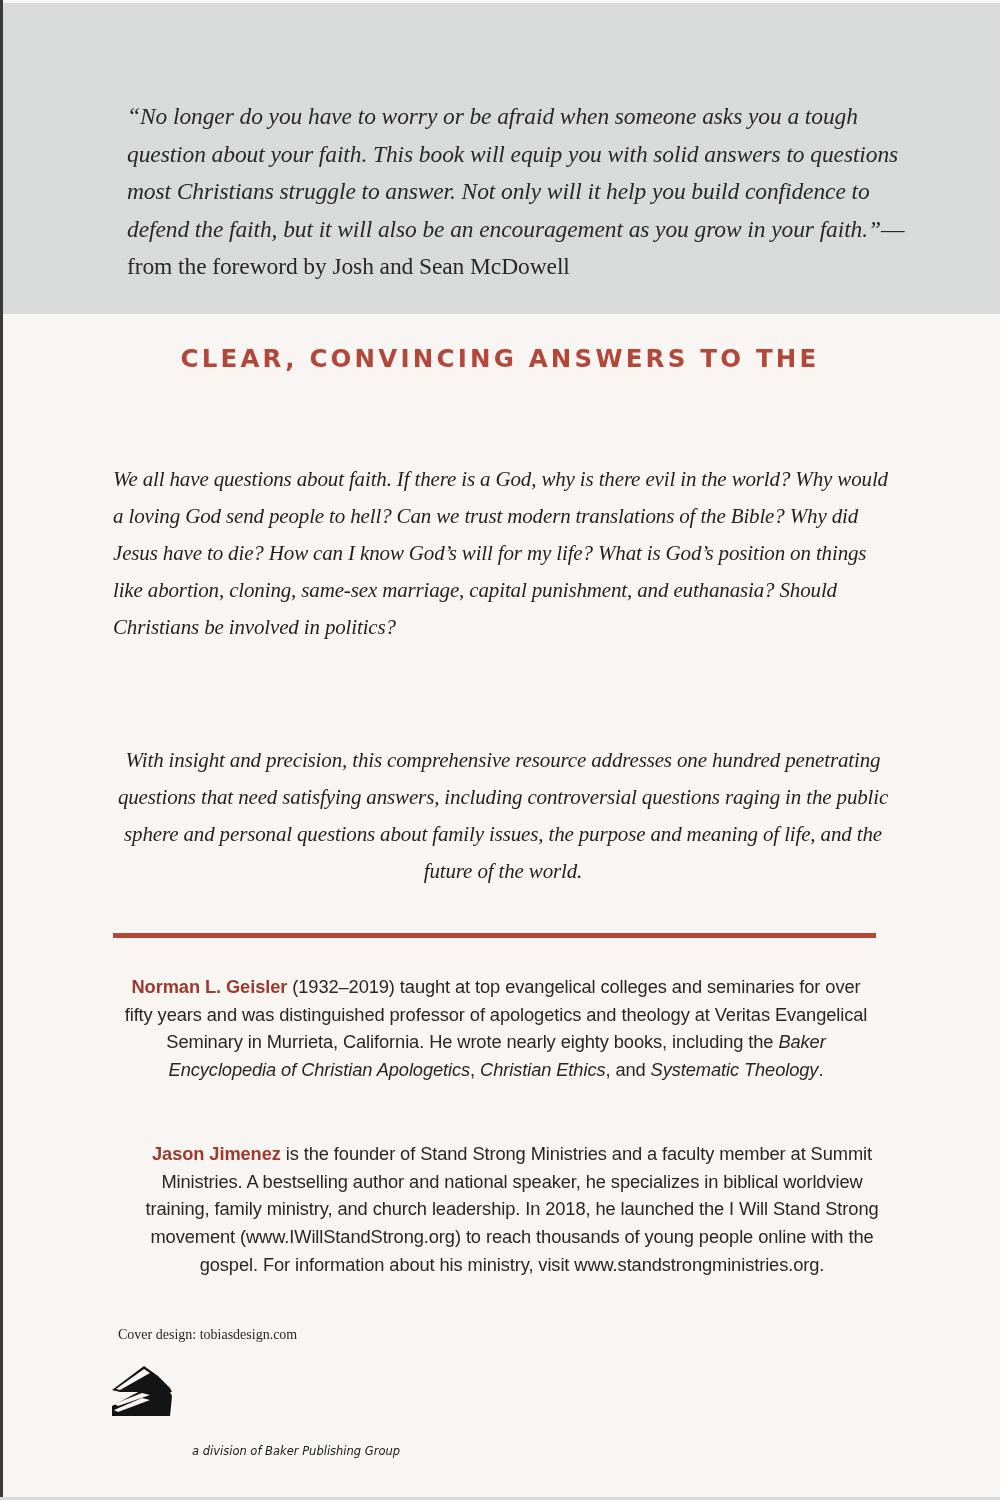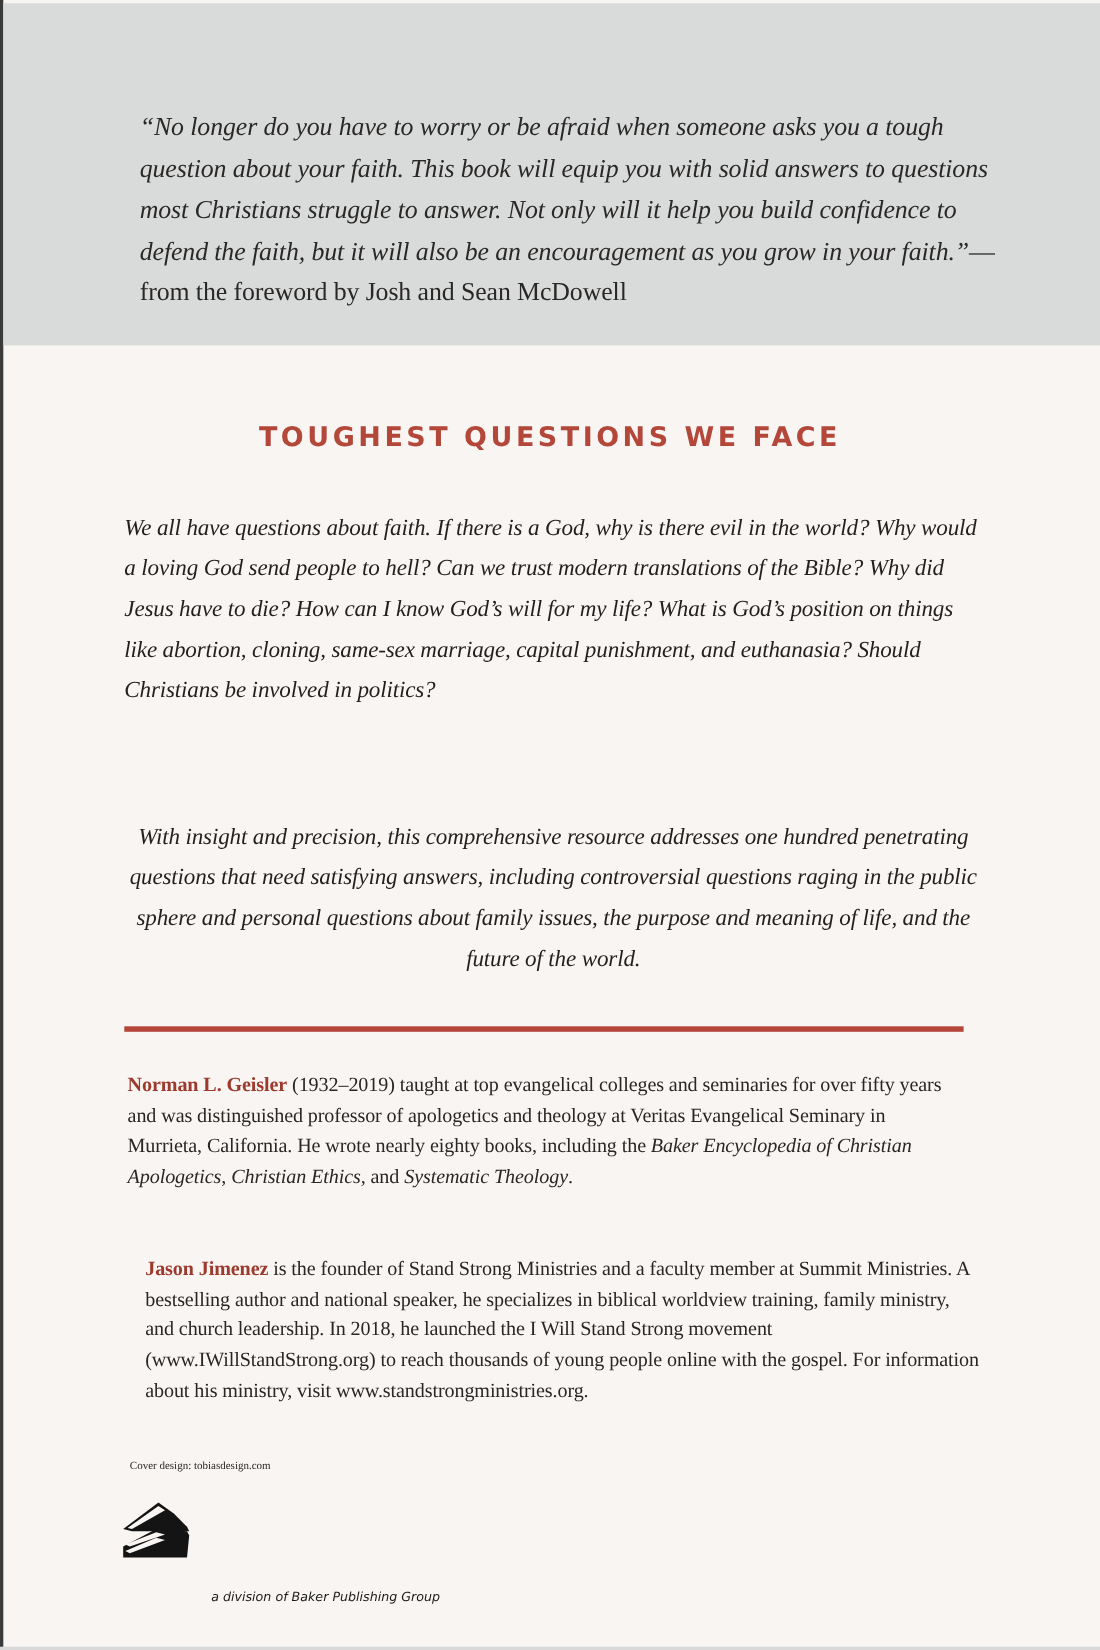--- a/index.html
+++ b/index.html
@@ -168,7 +168,7 @@
 <div class="quote-band"></div>
 <p class="quote"><span>“No longer do you have to worry or be afraid when someone asks you a tough question about your faith. This book will equip you with solid answers to questions most Christians struggle to answer. Not only will it help you build confidence to defend the faith, but it will also be an encouragement as you grow in your faith.”</span><span class="attribution">—from the foreword by Josh and Sean McDowell</span></p>
 
-<h2 class="headline"><br><span>TOUGHEST QUESTIONS WE FACE</span></h2>
+<h2 class="headline"><span>CLEAR, CONVINCING ANSWERS TO THE</span><br><span>TOUGHEST QUESTIONS WE FACE</span></h2>
 
 <p class="para para1">We all have questions about faith. If there is a God, why is there evil in the world? Why would a loving God send people to hell? Can we trust modern translations of the Bible? Why did Jesus have to die? How can I know God’s will for my life? What is God’s position on things like abortion, cloning, same-sex marriage, capital punish­ment, and euthanasia? Should Christians be involved in politics?</p>
 <p class="para para2">With insight and precision, this comprehensive resource addresses one hundred penetrating questions that need satisfying answers, including controversial questions raging in the public sphere and personal questions about family issues, the purpose and meaning of life, and the future of the world.</p>

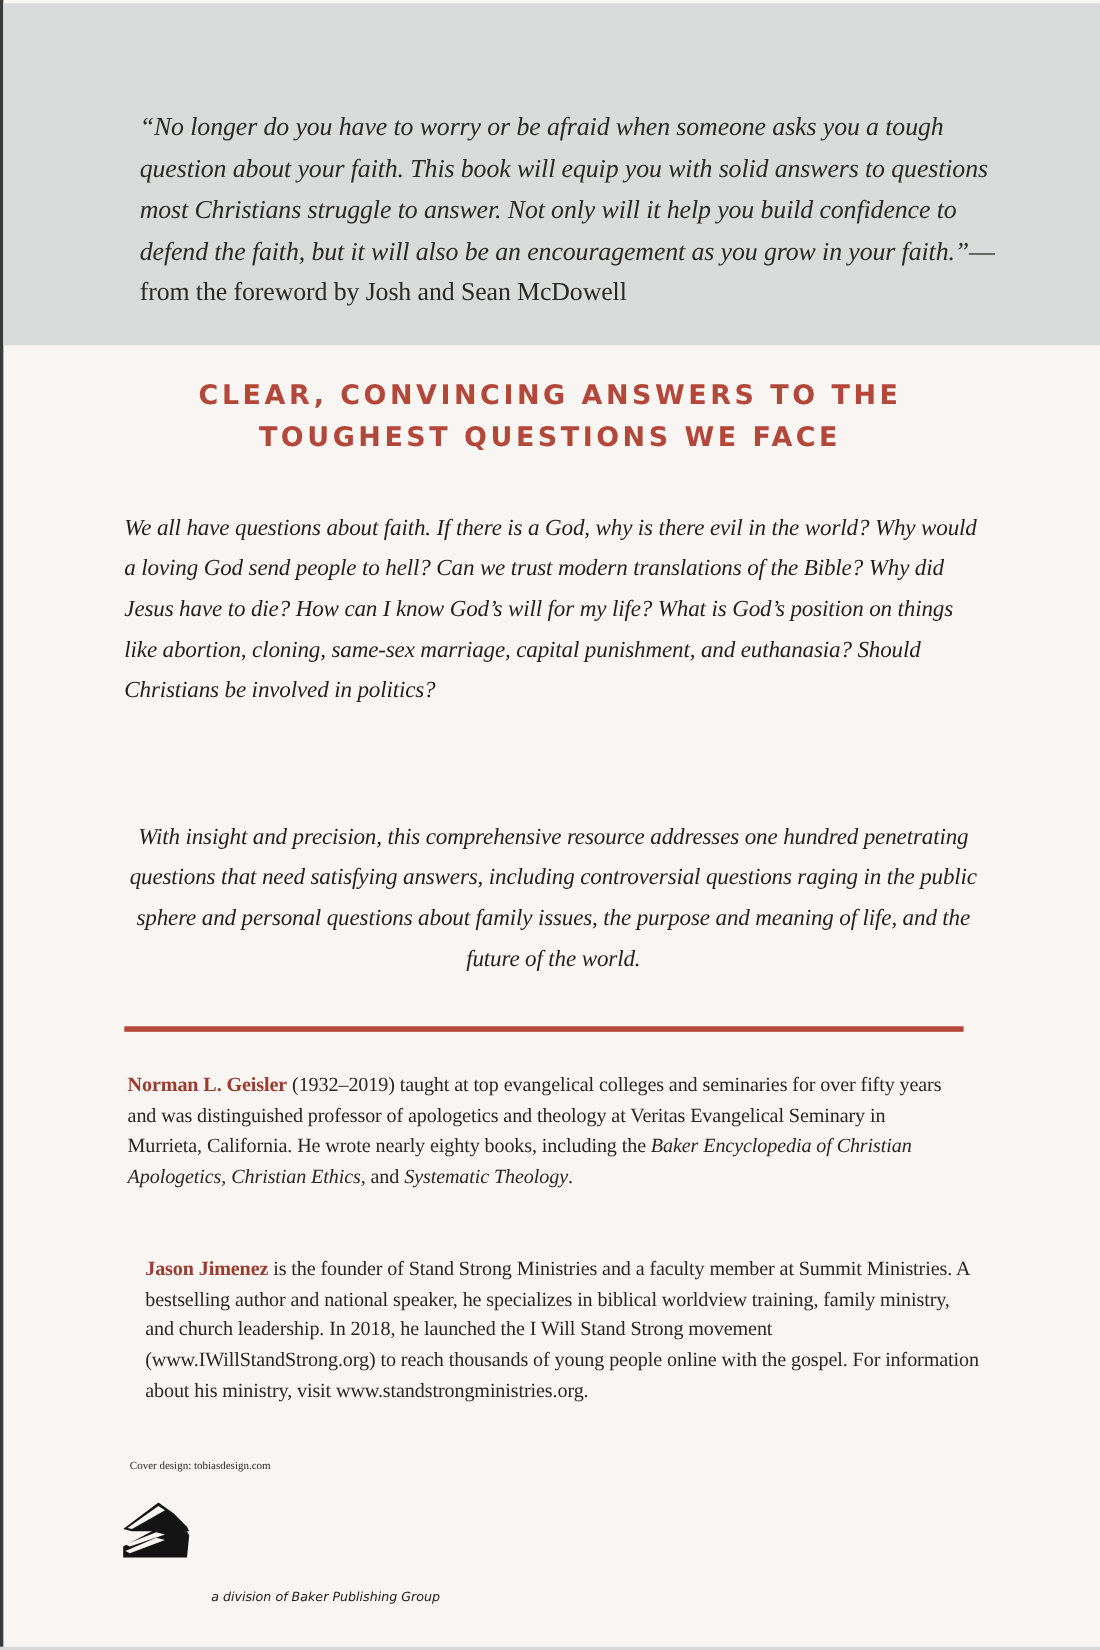--- a/index.html
+++ b/index.html
@@ -168,7 +168,7 @@
 <div class="quote-band"></div>
 <p class="quote"><span>“No longer do you have to worry or be afraid when someone asks you a tough question about your faith. This book will equip you with solid answers to questions most Christians struggle to answer. Not only will it help you build confidence to defend the faith, but it will also be an encouragement as you grow in your faith.”</span><span class="attribution">—from the foreword by Josh and Sean McDowell</span></p>
 
-<h2 class="headline"><span>CLEAR, CONVINCING ANSWERS TO THE</span><br><span>TOUGHEST QUESTIONS WE FACE</span></h2>
+<h2 class="headline"><span>CLEAR, CONVINCING ANSWERS TO THE</span><br></h2>
 
 <p class="para para1">We all have questions about faith. If there is a God, why is there evil in the world? Why would a loving God send people to hell? Can we trust modern translations of the Bible? Why did Jesus have to die? How can I know God’s will for my life? What is God’s position on things like abortion, cloning, same-sex marriage, capital punish­ment, and euthanasia? Should Christians be involved in politics?</p>
 <p class="para para2">With insight and precision, this comprehensive resource addresses one hundred penetrating questions that need satisfying answers, including controversial questions raging in the public sphere and personal questions about family issues, the purpose and meaning of life, and the future of the world.</p>

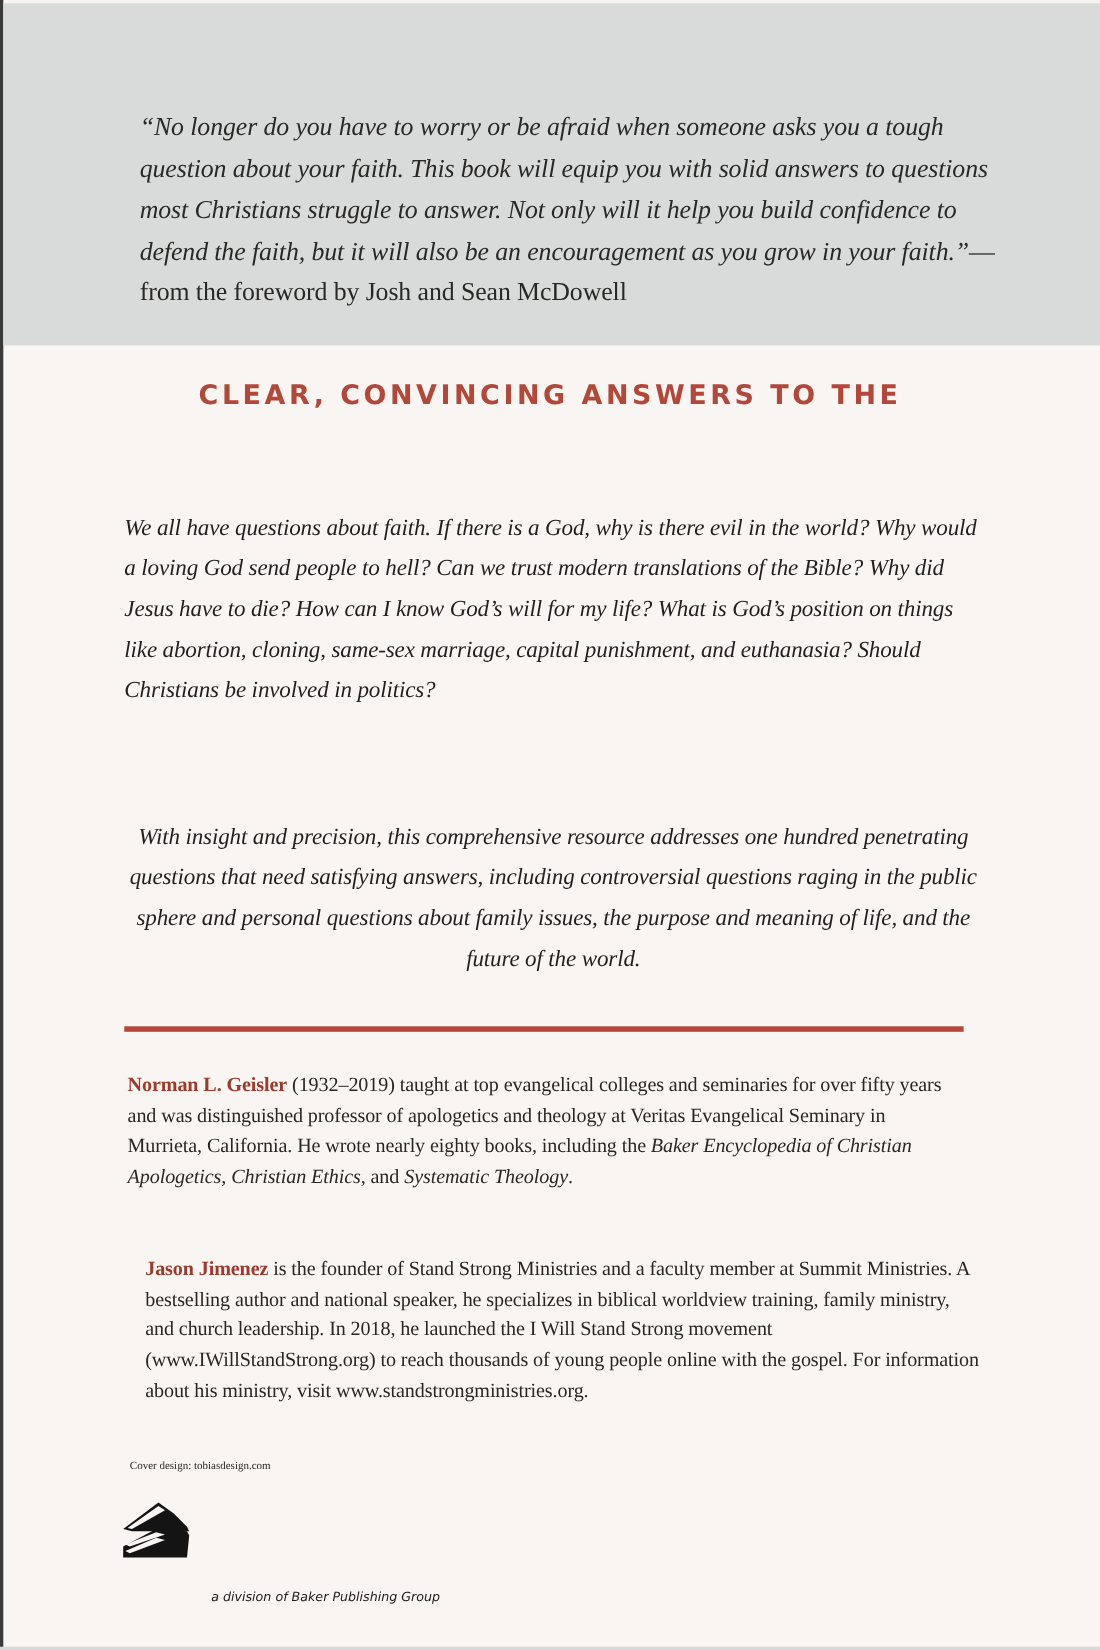--- a/index.html
+++ b/index.html
@@ -100,11 +100,12 @@
       left: 116px;
       width: 760px;
       margin: 0;
-      font-family: Liberation Serif, serif;
+      font-family: Liberation Sans, sans-serif;
       font-size: 18.3px;
       line-height: 27.7px;
       color: #2a2624;
       letter-spacing: -0.1px;
+      text-align: center;
     }
     .bio1 { top: 973px; }
     .bio2 { top: 1140px; margin-left: 16px; }

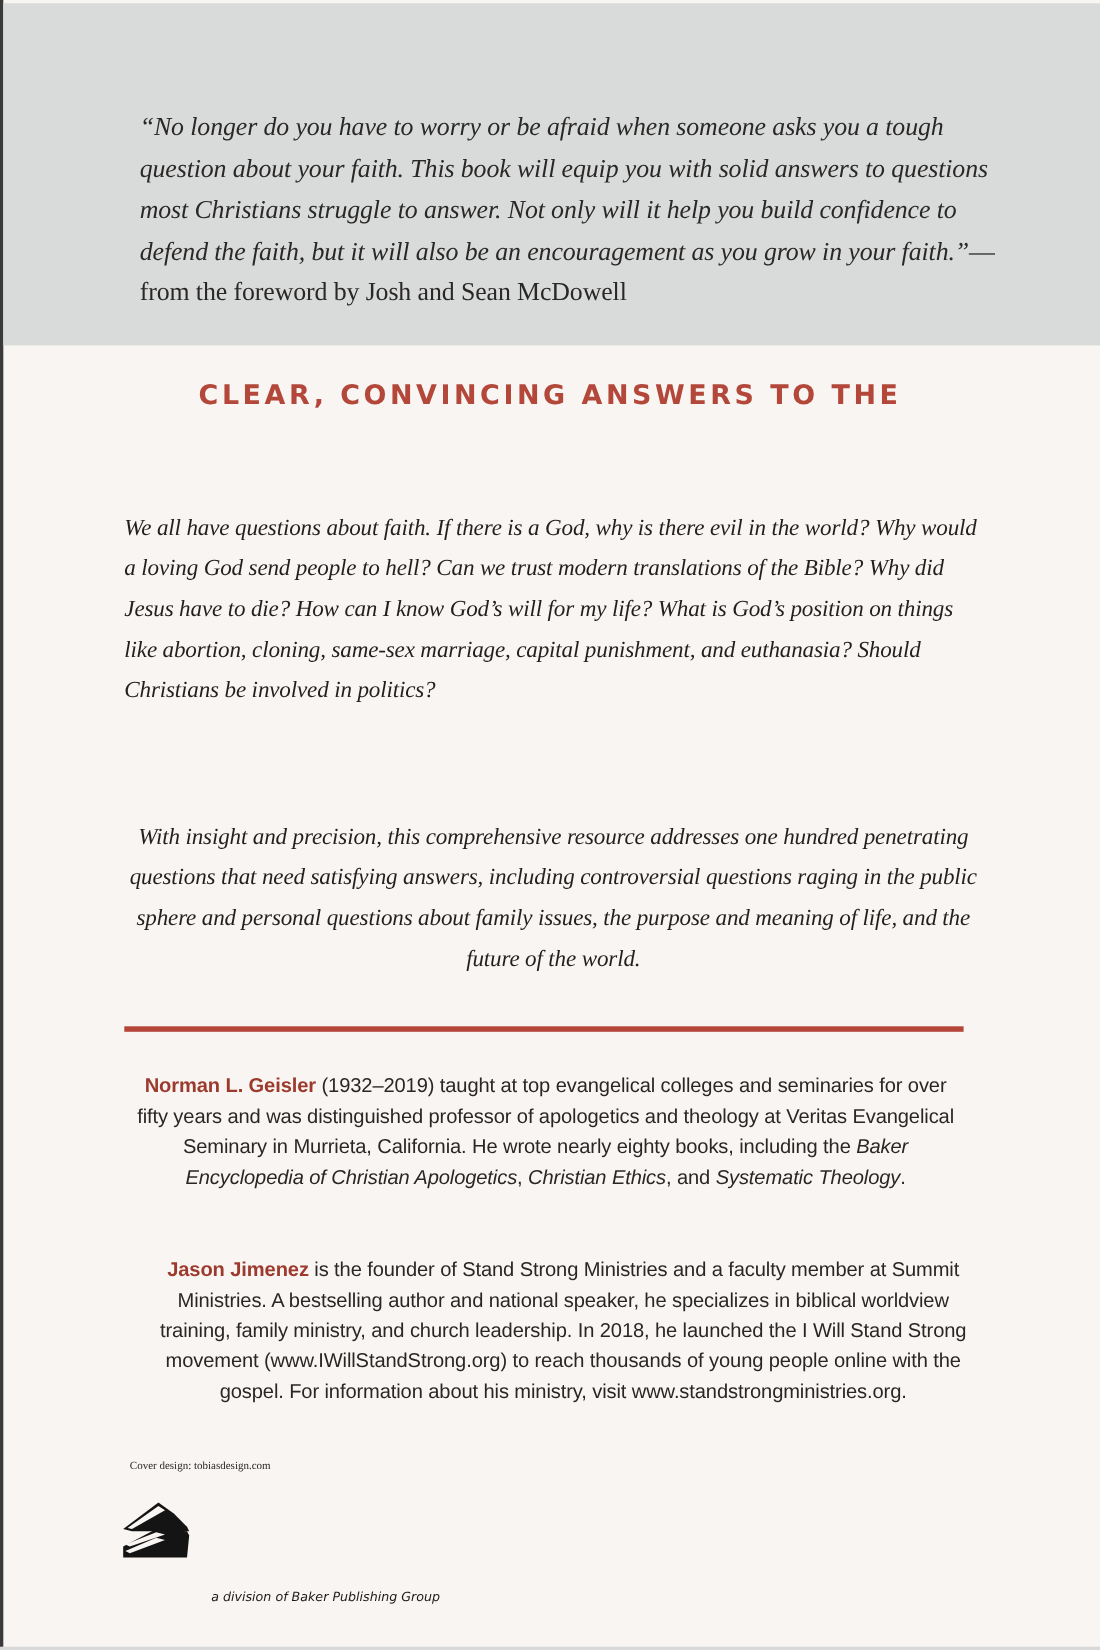--- a/index.html
+++ b/index.html
@@ -120,7 +120,7 @@
       top: 1327px;
       margin: 0;
       font-family: "Liberation Serif", "DejaVu Serif", serif;
-      font-size: 10px;
+      font-size: 14px;
       color: #2a2624;
     }
     .logo {

